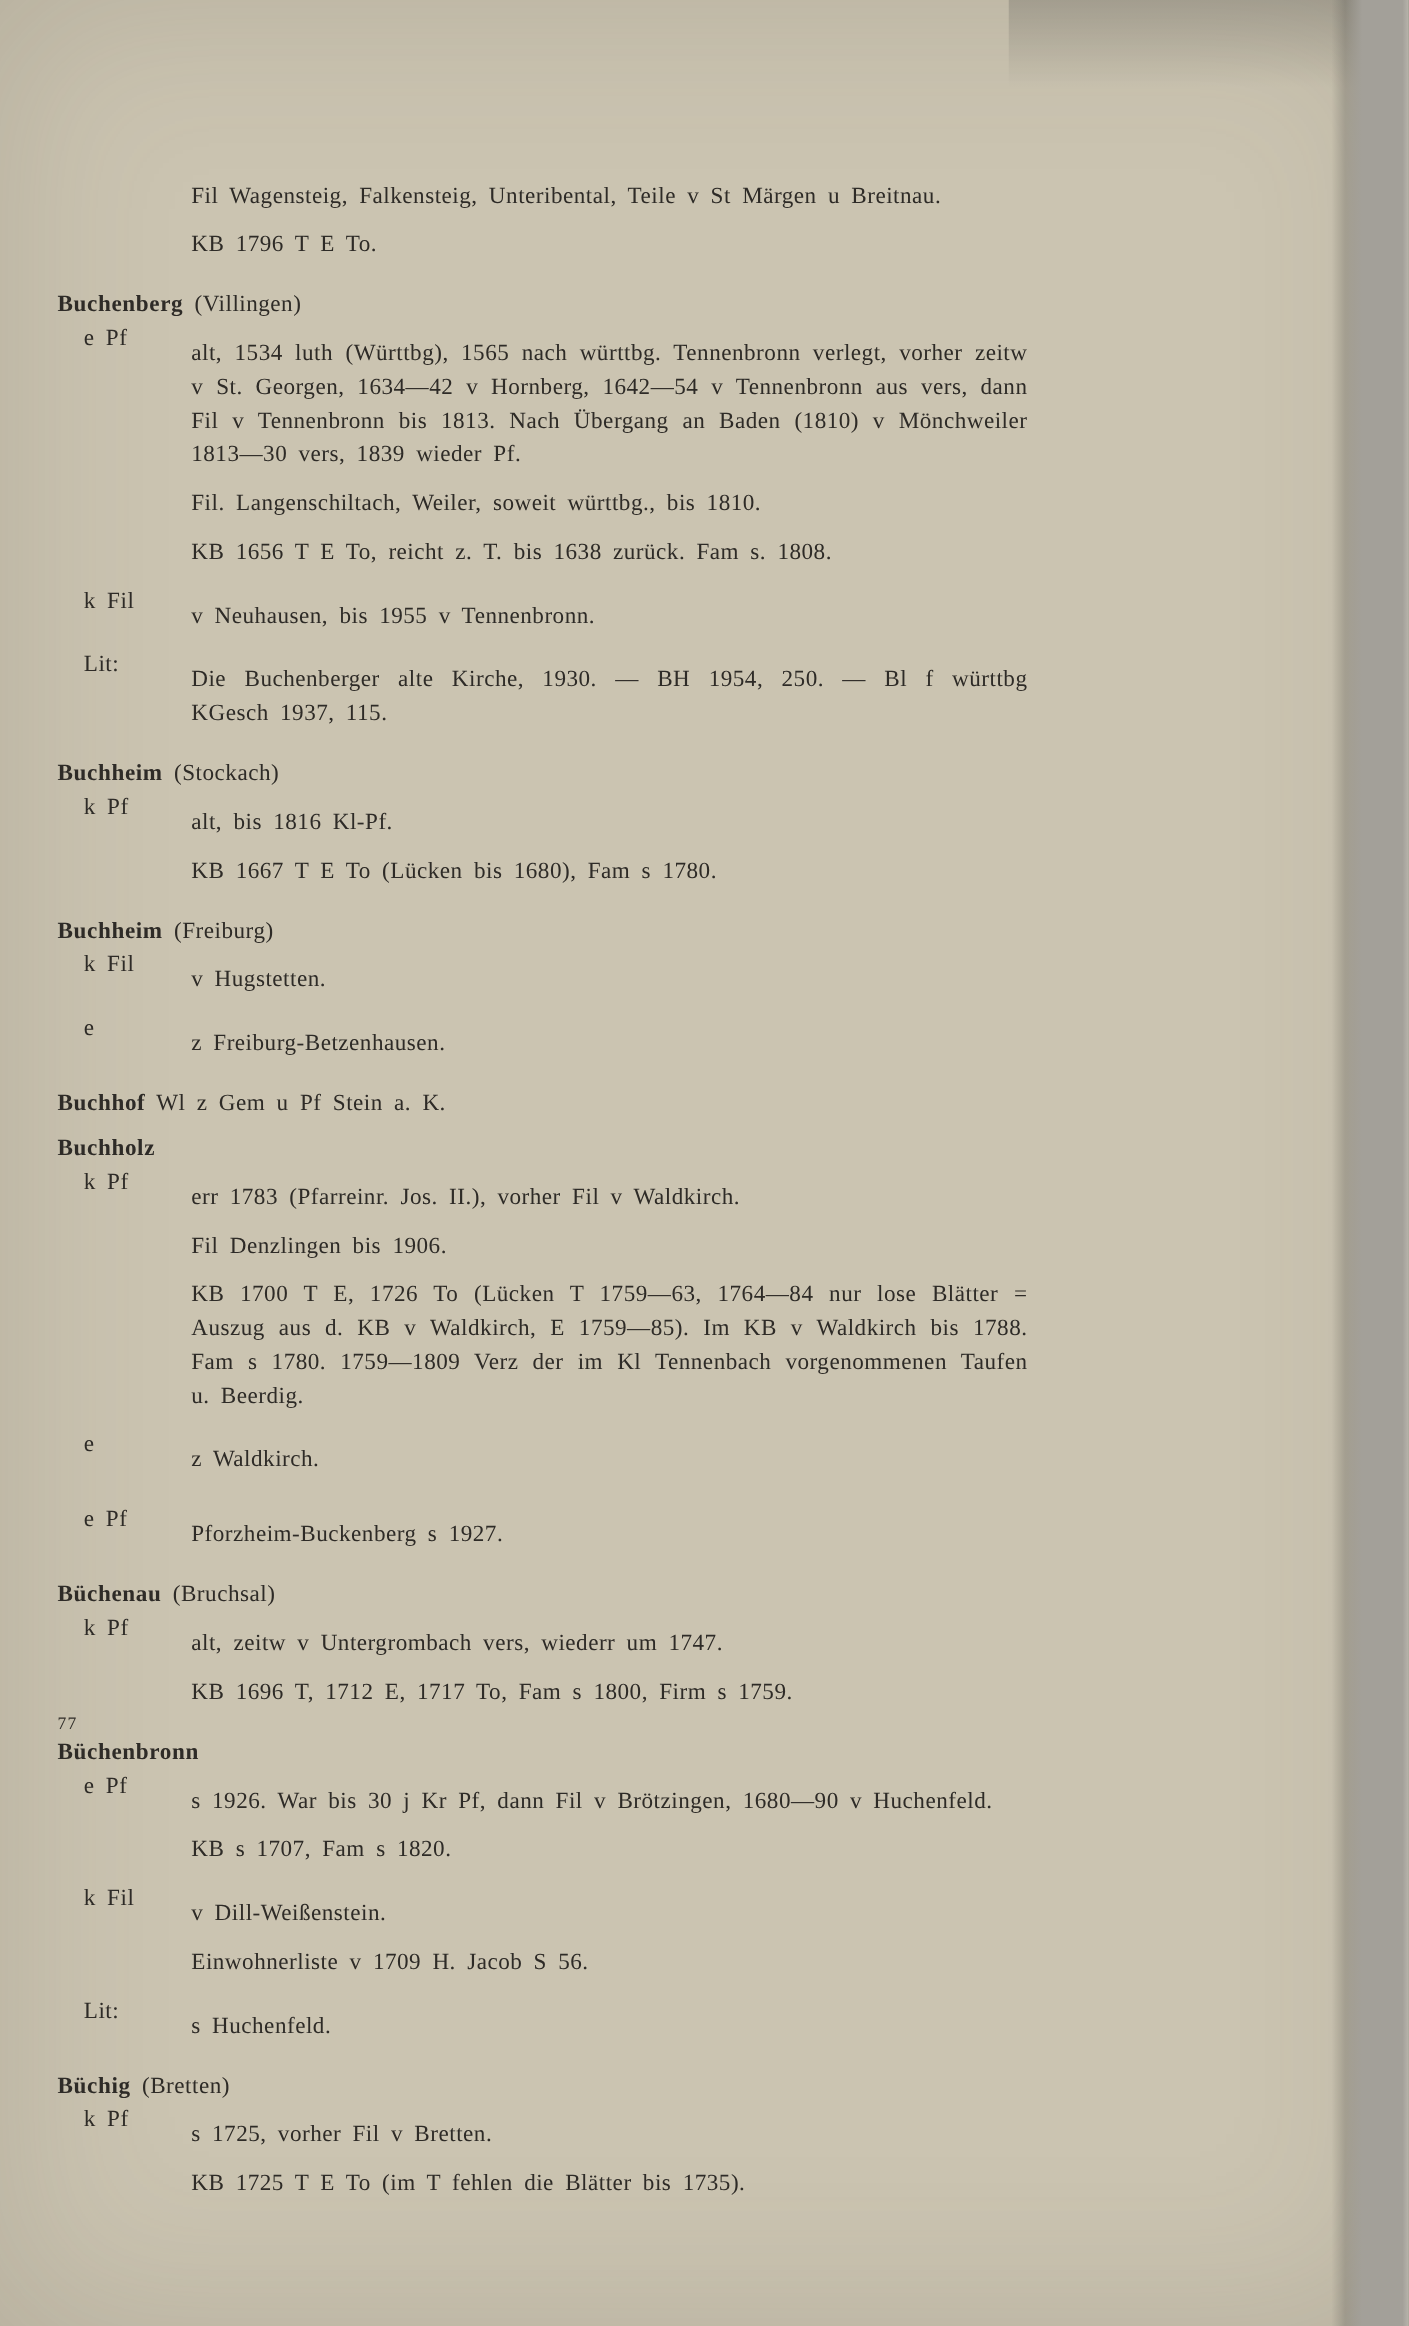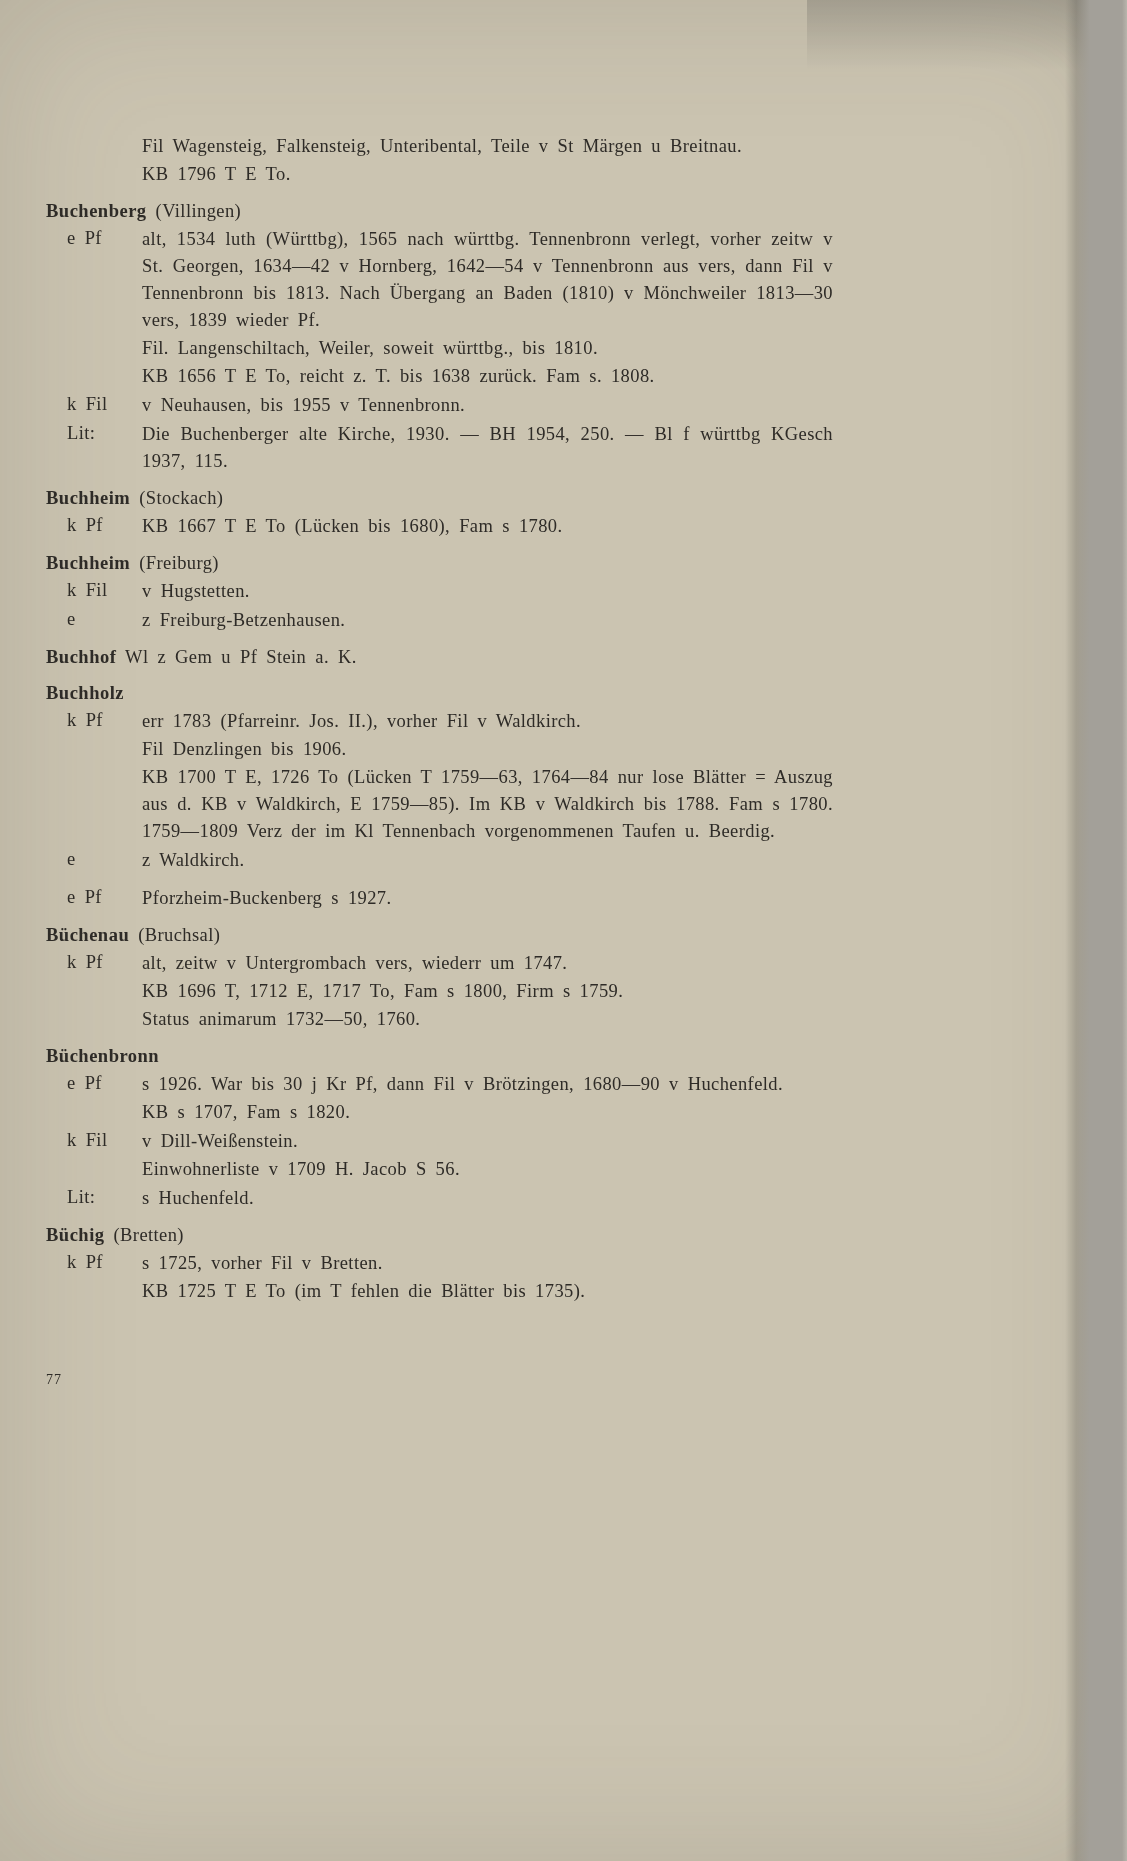--- a/index.html
+++ b/index.html
@@ -54,7 +54,7 @@
     align-items: start;
   }
   .item .label { padding-left: 21px; white-space: nowrap; }
-  .para { margin: 1px; text-align: justify; }
+  .para { margin: 12px; text-align: justify; }
   .page-number {
     position: absolute;
     left: 46px;

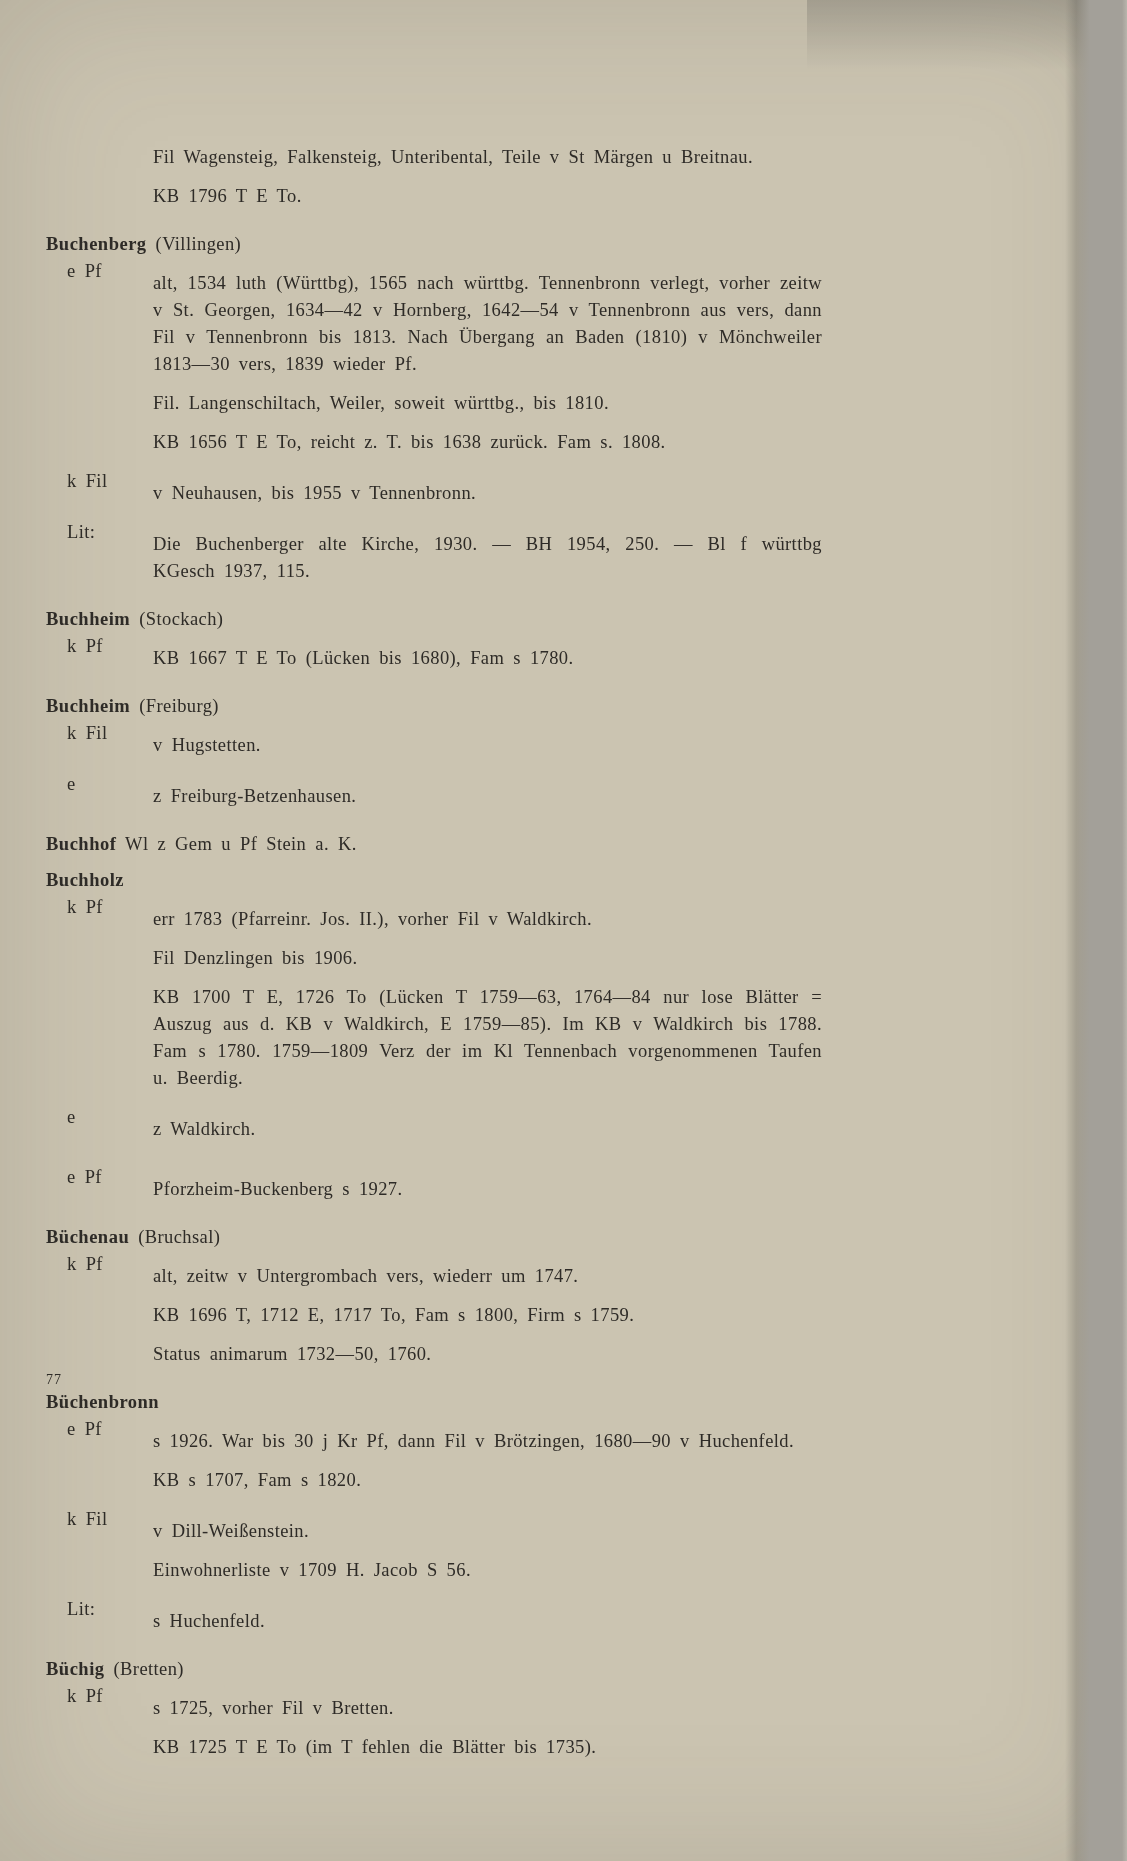--- a/index.html
+++ b/index.html
@@ -109,6 +109,7 @@
   <div class="item">
     <div class="label">k Pf</div>
     <div class="paras">
+            <p class="para">alt, bis 1816 Kl-Pf.</p>
             <p class="para">KB 1667 T E To (Lücken bis 1680), Fam s 1780.</p>
           </div>
   </div>

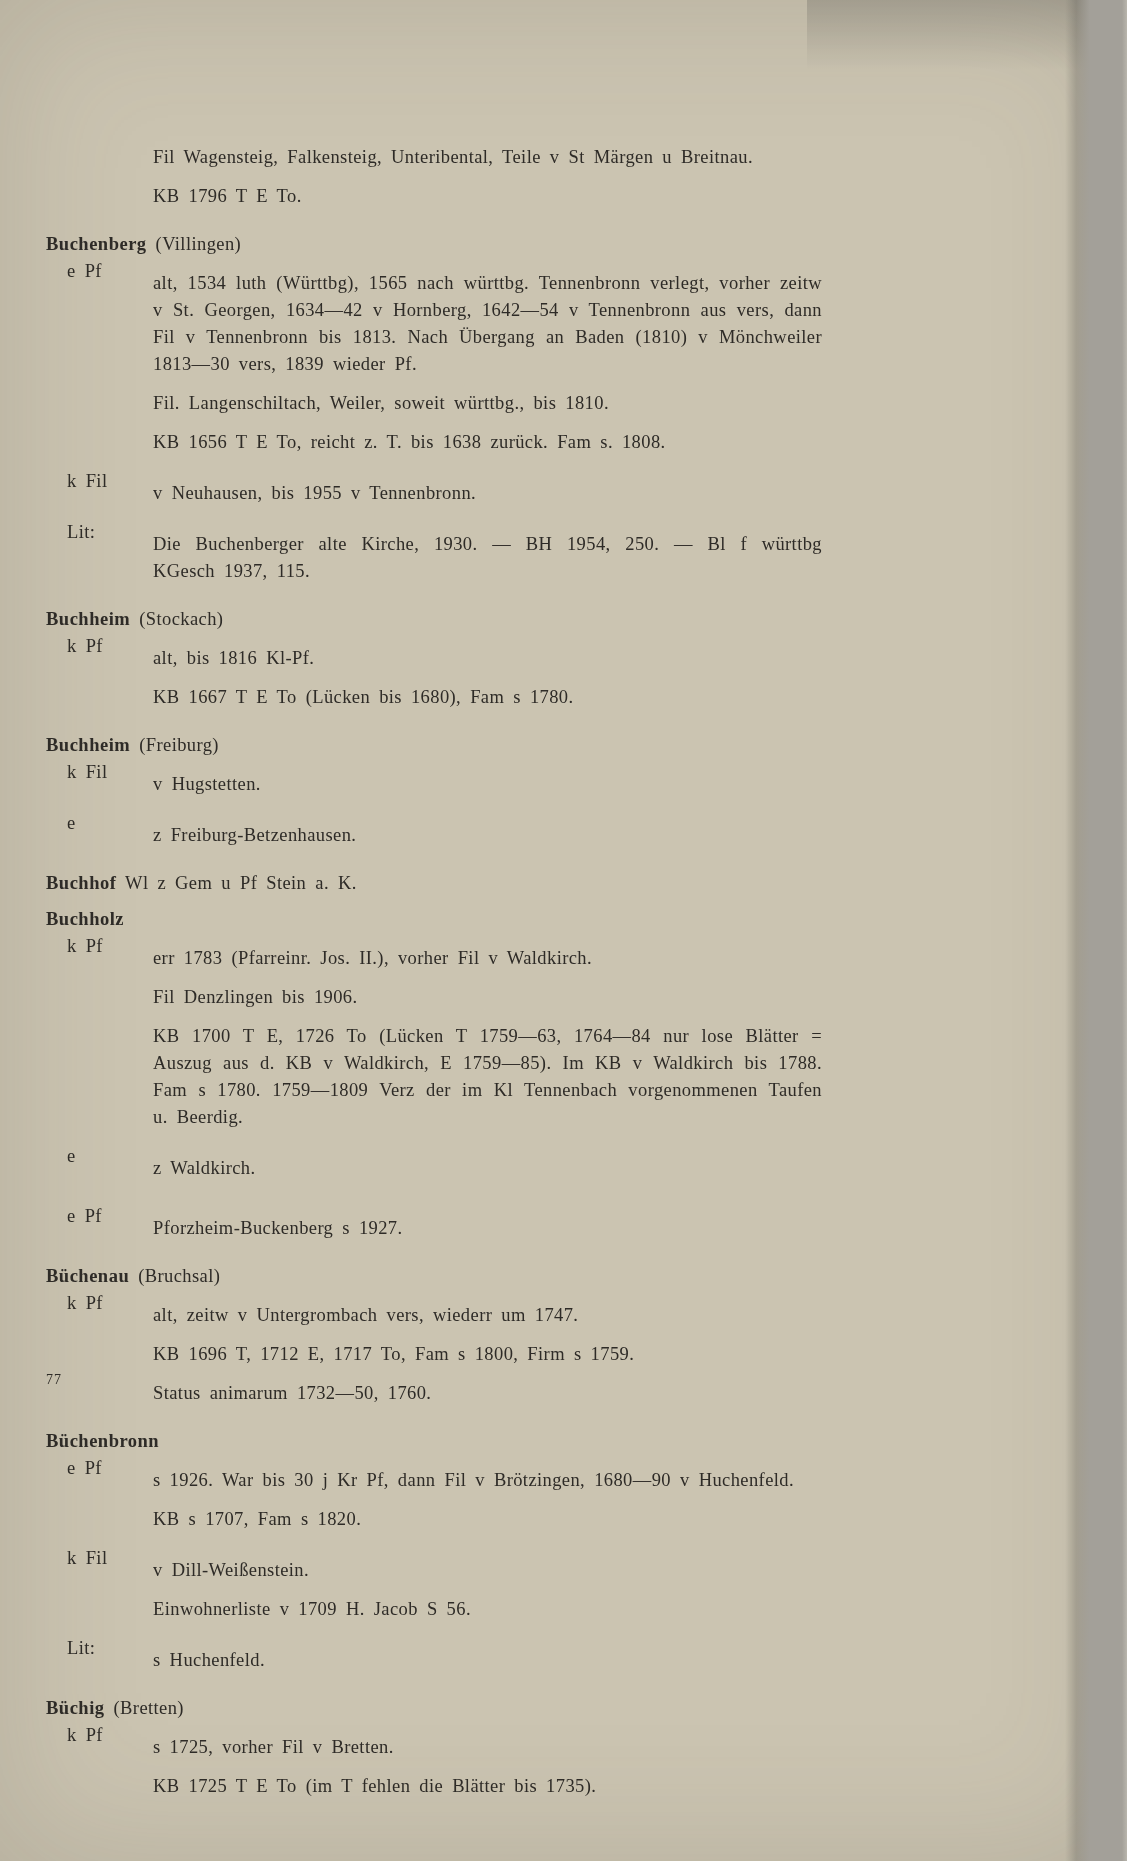--- a/index.html
+++ b/index.html
@@ -164,7 +164,6 @@
     <div class="paras">
             <p class="para">alt, zeitw v Untergrombach vers, wiederr um 1747.</p>
             <p class="para">KB 1696 T, 1712 E, 1717 To, Fam s 1800, Firm s 1759.</p>
-            <p class="para">Status animarum 1732—50, 1760.</p>
           </div>
   </div>
       </div>

